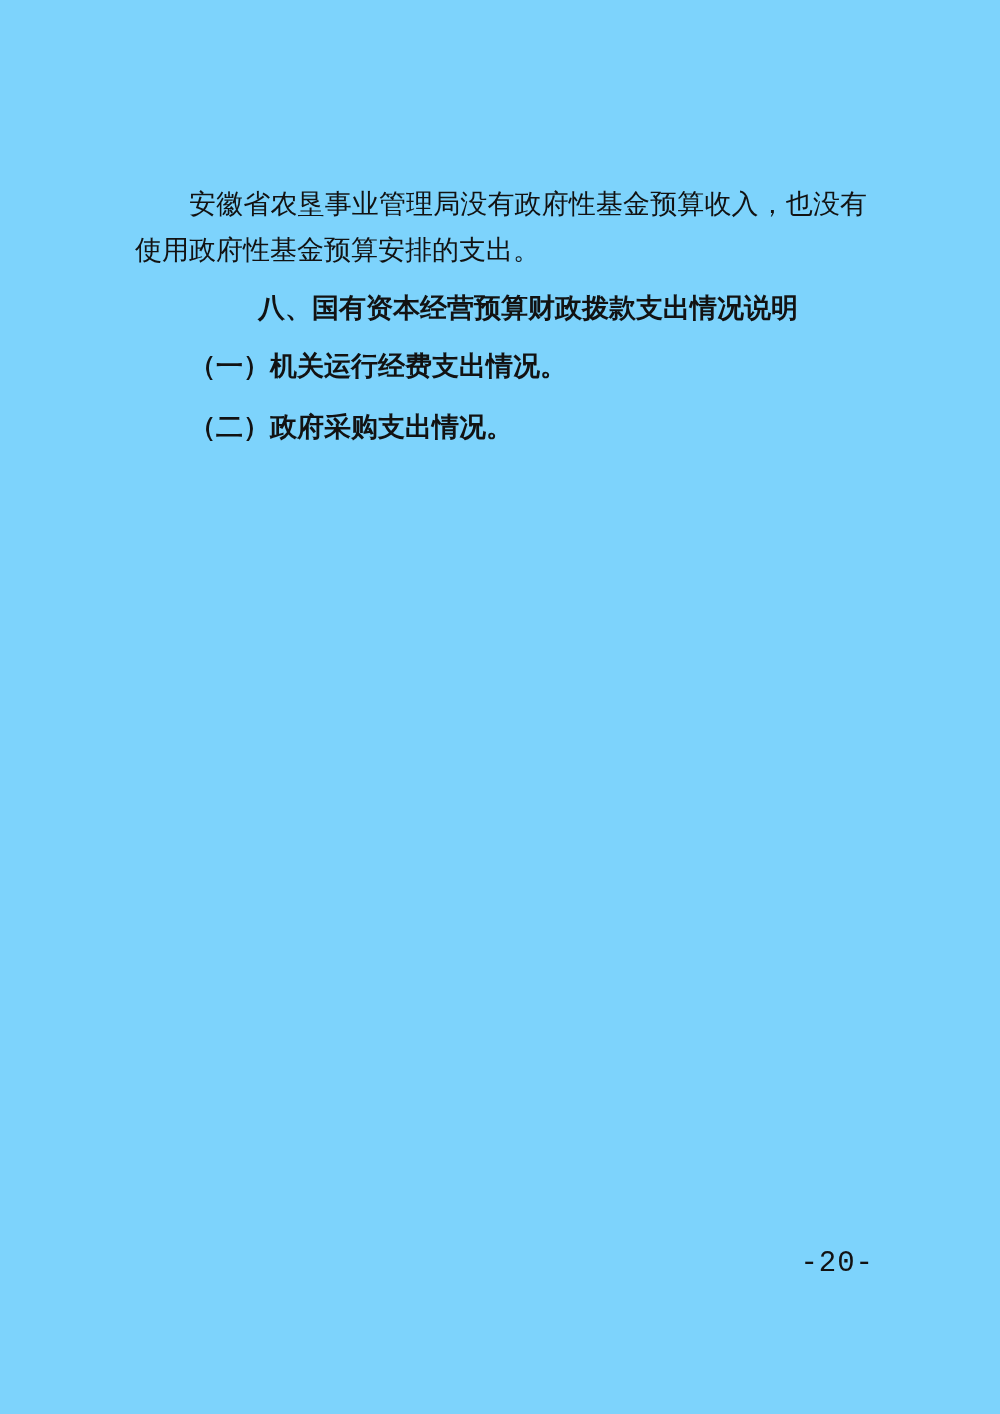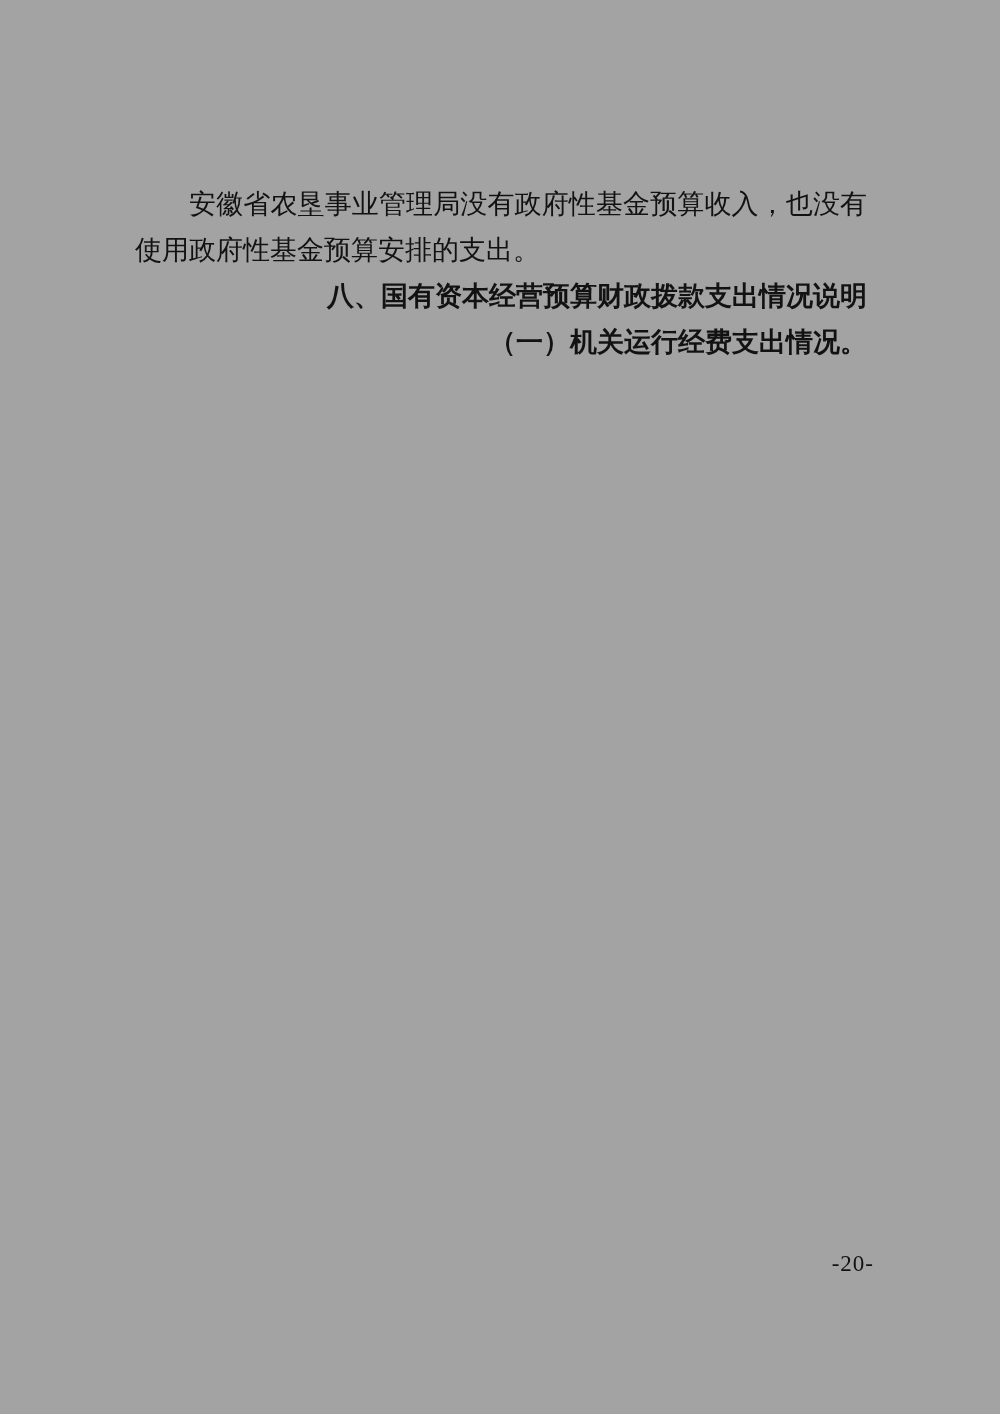--- a/index.html
+++ b/index.html
@@ -11,7 +11,7 @@
     position: relative;
     width: 1000px;
     height: 1414px;
-    background: #a3a3a3;
+    background: #7dd3fc;
     overflow: hidden;
     color: #121212;
   }

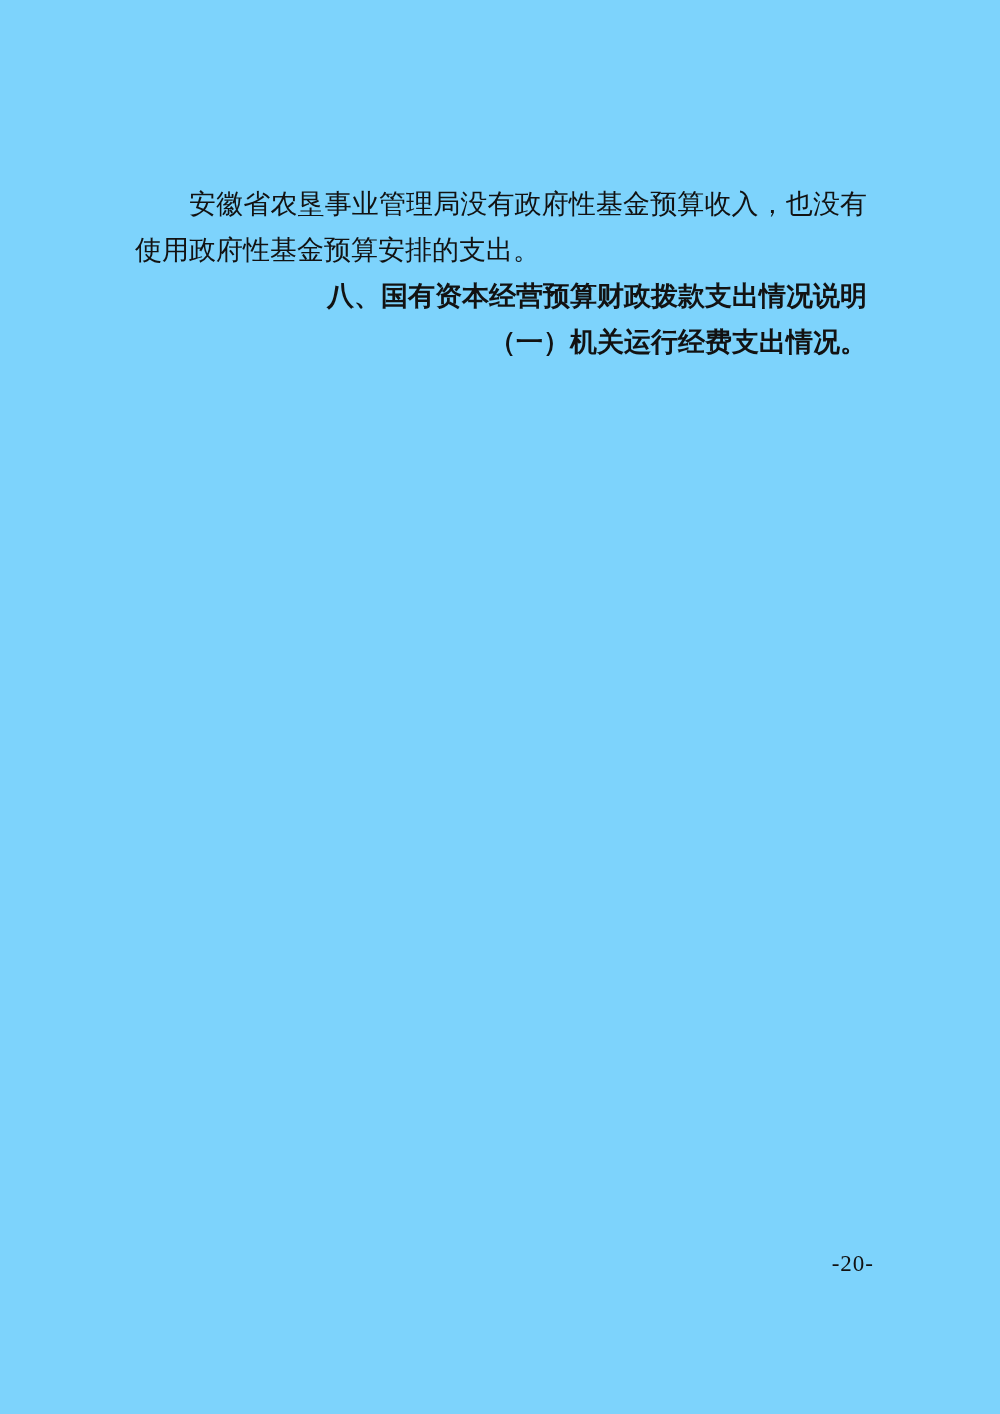--- a/index.html
+++ b/index.html
@@ -31,12 +31,12 @@
     text-indent: 2em;
   }
   .h1 {
-    margin: 0;
+    margin: 12px;
     text-indent: 2em;
     font-family: "DejaVu Sans", "Liberation Sans", sans-serif;
     font-weight: 700;
     font-size: 27px;
-    text-align: right;
+    text-align: center;
   }
   .h2 {
     margin: 0;

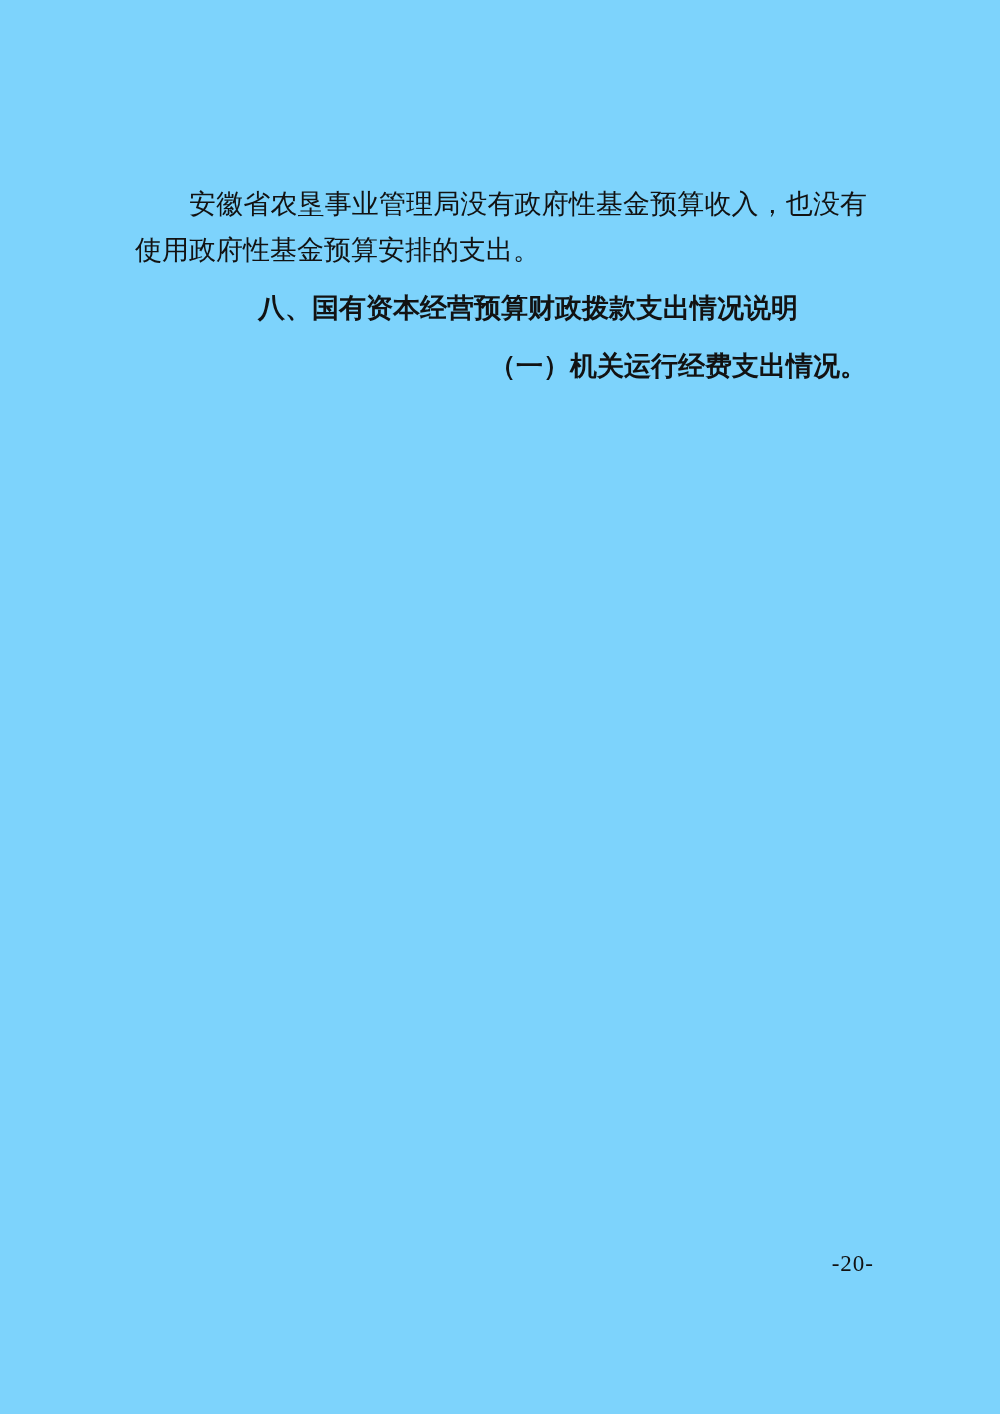--- a/index.html
+++ b/index.html
@@ -43,7 +43,7 @@
     text-indent: 2em;
     font-weight: 700;
     font-size: 27px;
-    text-align: right;
+    text-align: left;
   }
   .mt {
     margin-top: 15px;

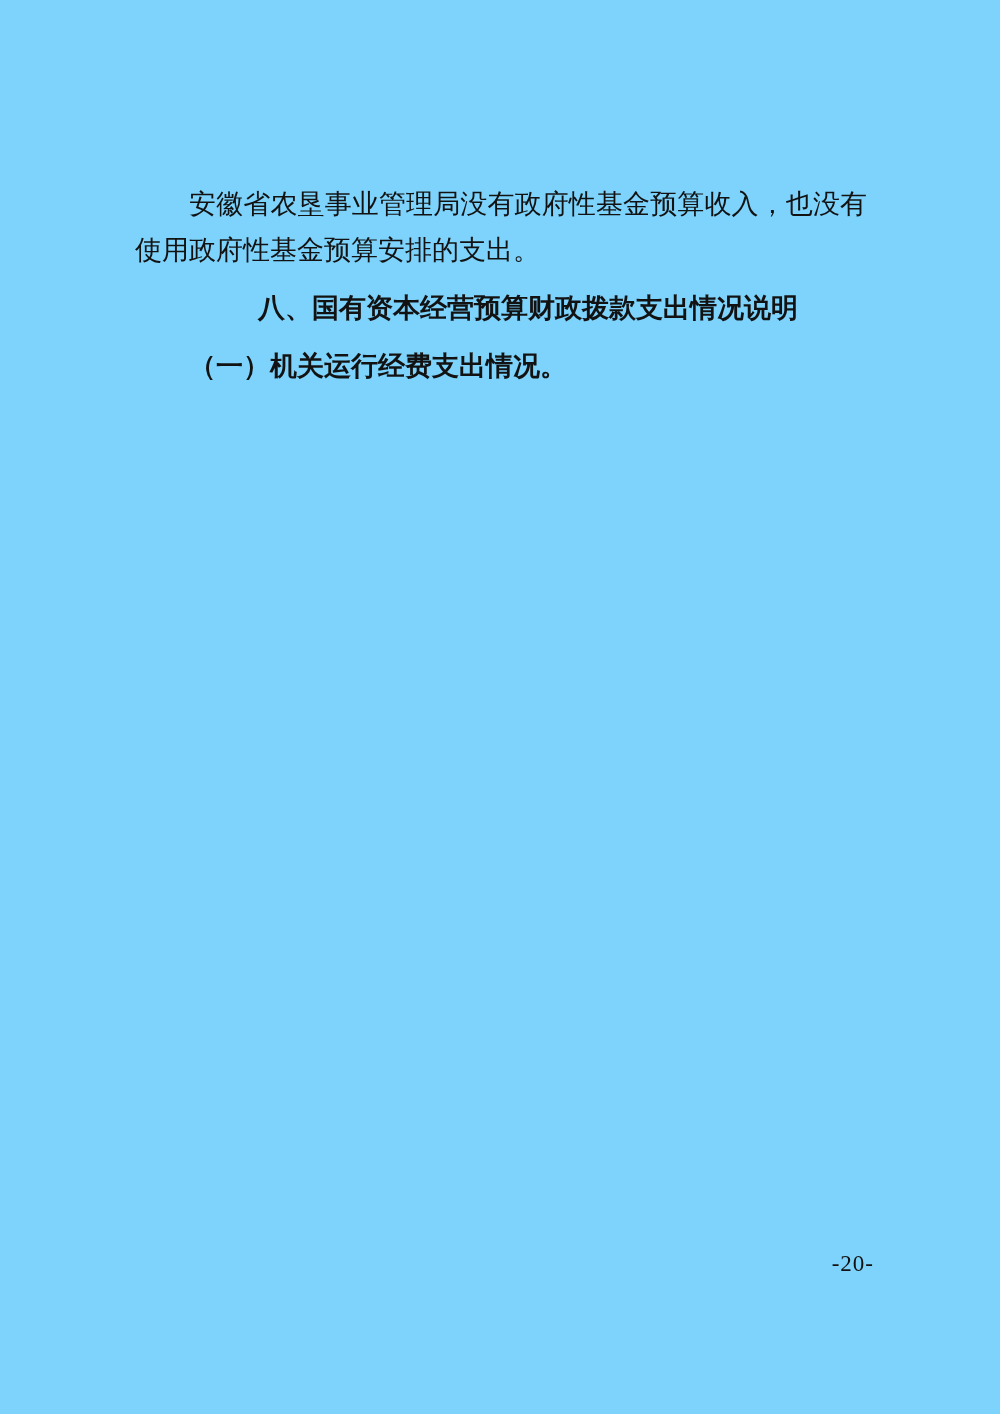--- a/index.html
+++ b/index.html
@@ -67,6 +67,7 @@
     <p class="para">安徽省农垦事业管理局没有政府性基金预算收入，也没有使用政府性基金预算安排的支出。</p>
     <p class="h1">八、国有资本经营预算财政拨款支出情况说明</p>
     <p class="h2">（一）机关运行经费支出情况。</p>
+    <p class="h2 mt">（二）政府采购支出情况。</p>
   </div>
   <div class="page-number">-20-</div>
 </div>

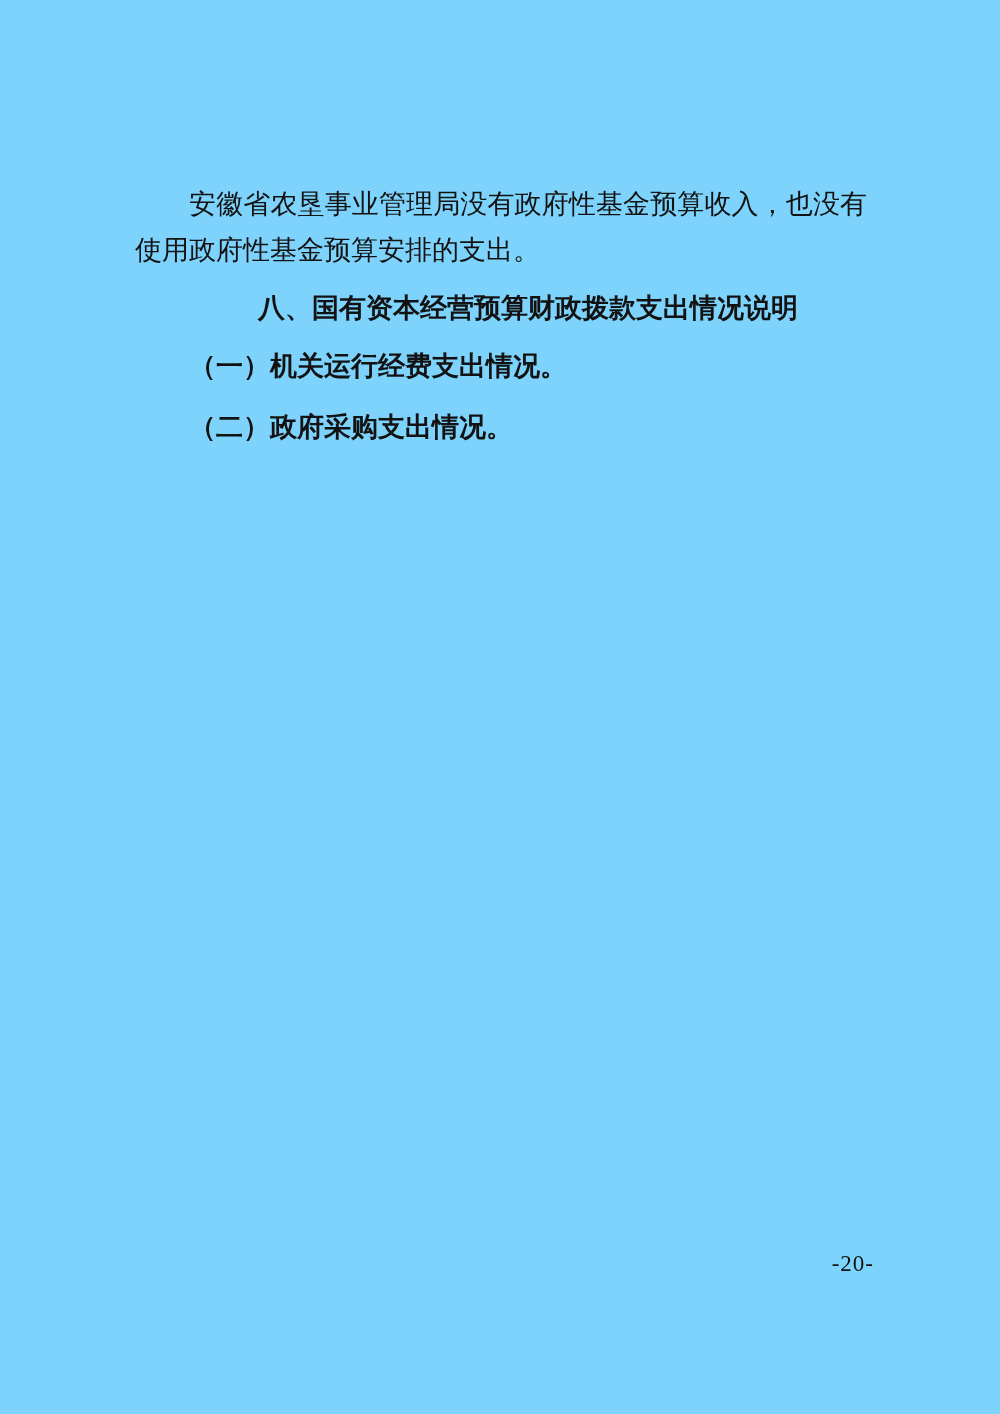--- a/index.html
+++ b/index.html
@@ -52,8 +52,8 @@
     position: absolute;
     top: 1249px;
     right: 126px;
-    font-family: Liberation Serif, serif;
-    font-size: 23px;
+    font-family: Liberation Mono, monospace;
+    font-size: 29px;
     line-height: 30px;
     color: #121212;
     letter-spacing: 1px;

